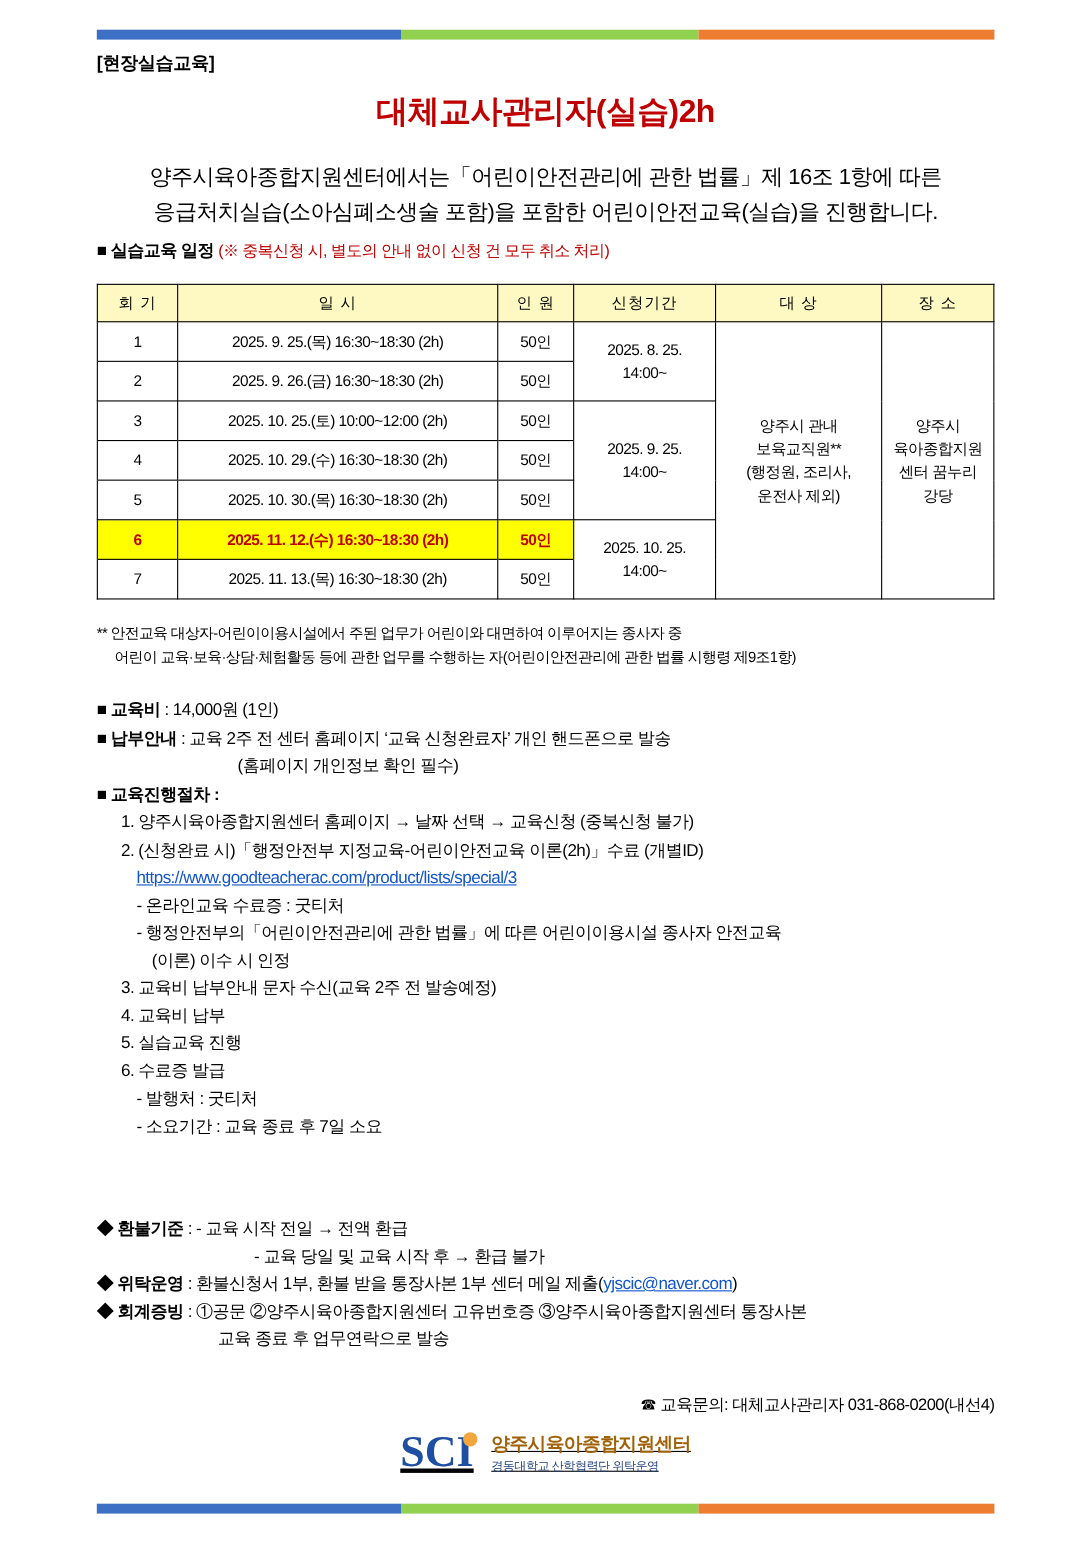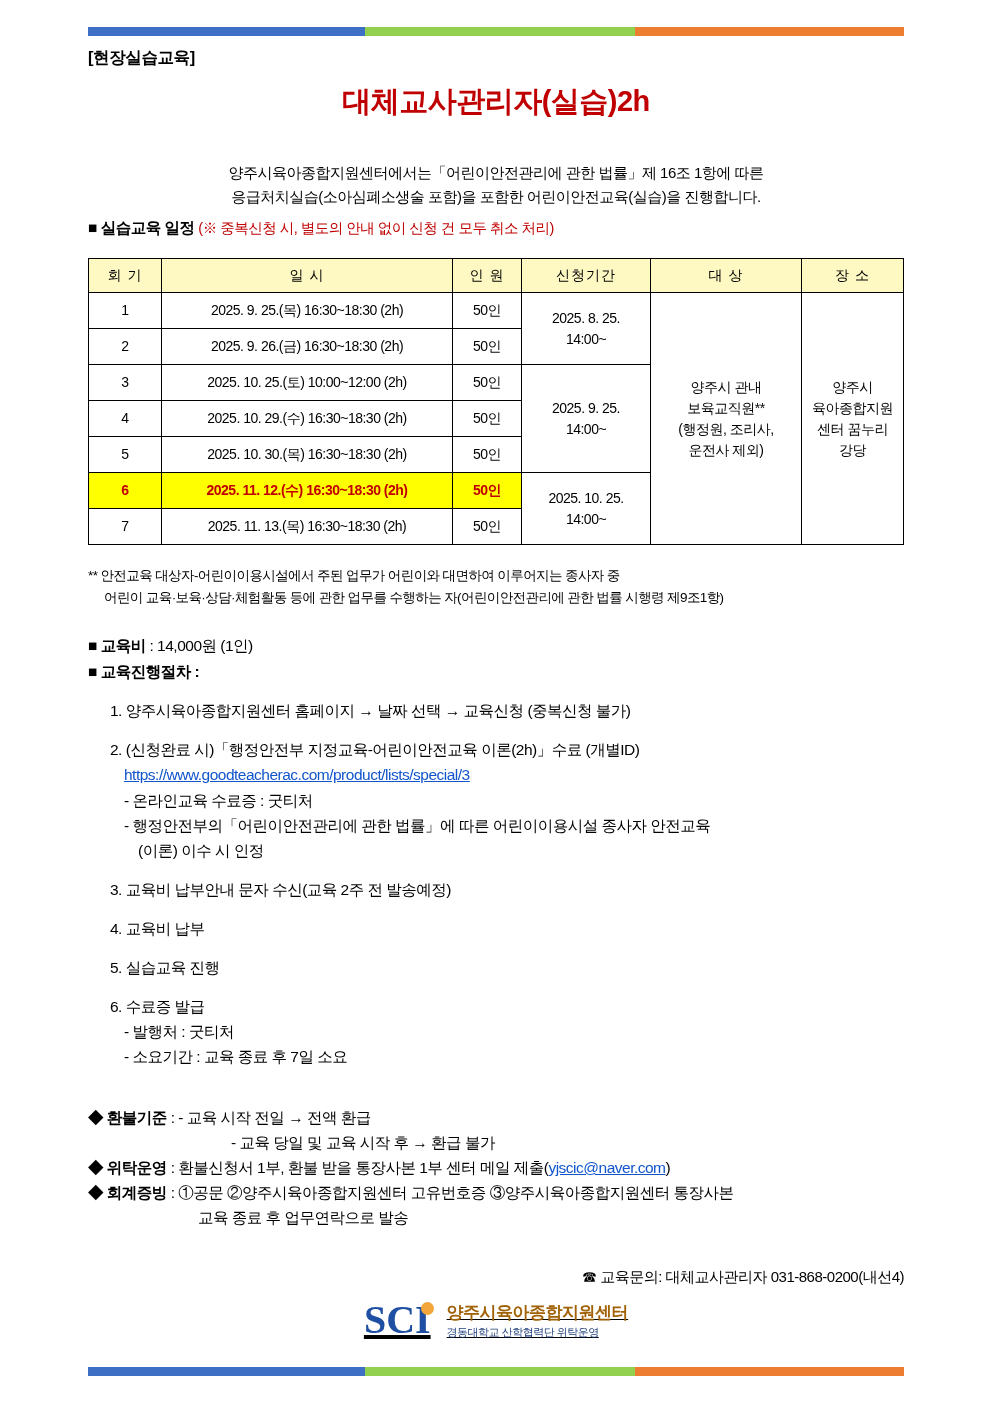--- a/index.html
+++ b/index.html
@@ -62,10 +62,9 @@
     left: 0; right: 0;
     top: 145px;
     text-align: center;
-    font-size: 15px;
+    font-size: 20px;
     line-height: 1.62;
     letter-spacing: -0.5px;
-    margin-top: 16px;
   }
 
   .sec-sched {

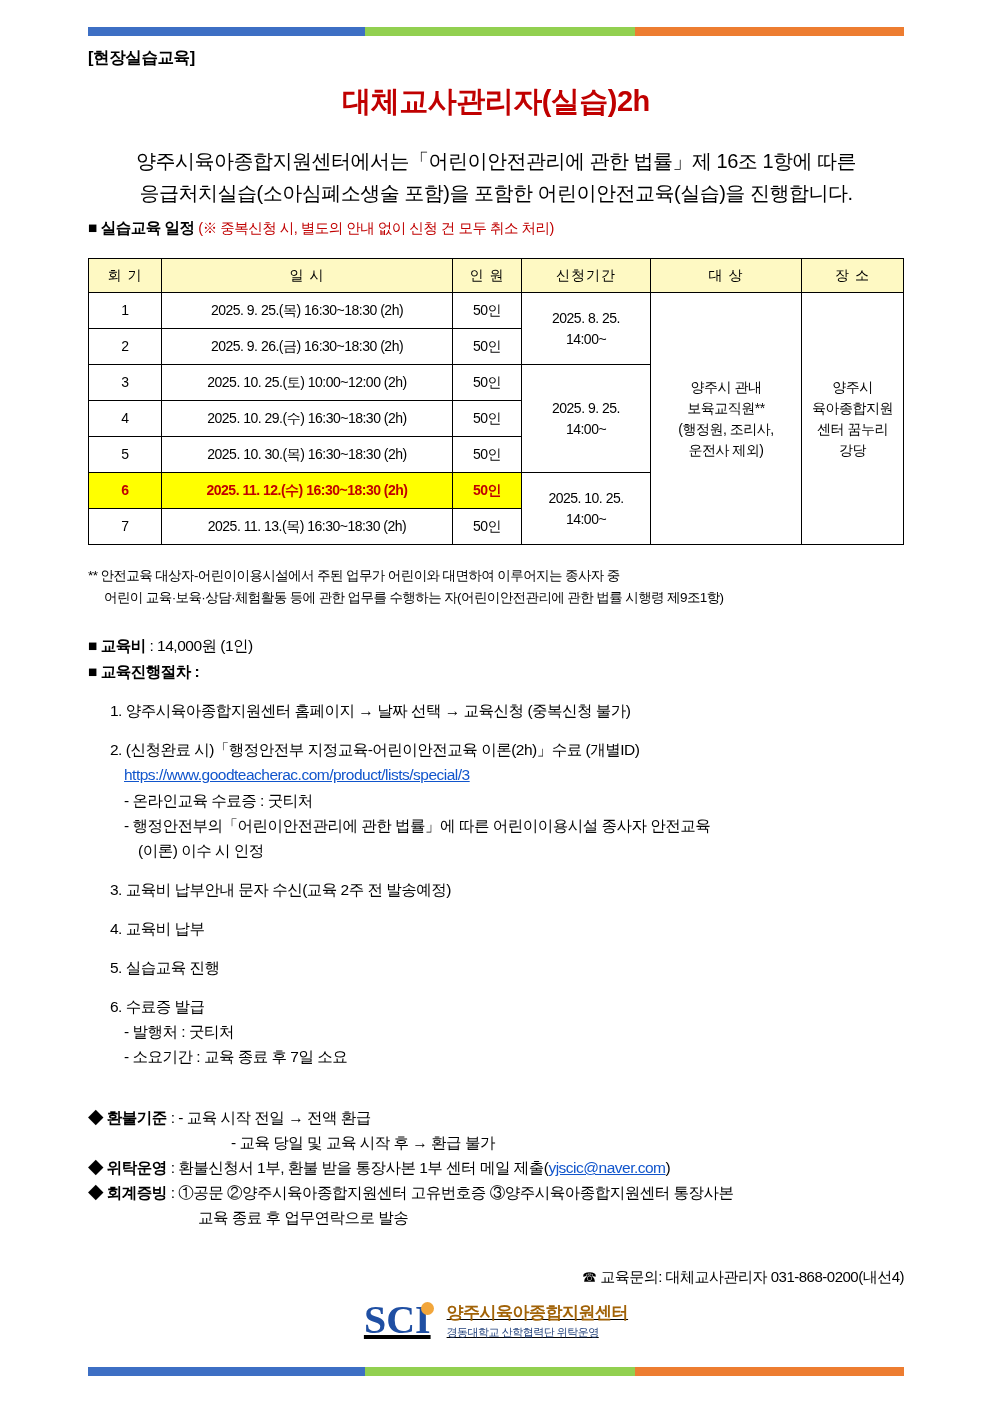--- a/index.html
+++ b/index.html
@@ -318,6 +318,14 @@
       <span>: 14,000원 (1인)</span>
     </div>
 
+    <div class="blk">
+      <div>
+        <span class="hd">■</span>
+        <span class="hd">납부안내</span>
+        <span>: 교육 2주 전 센터 홈페이지 ‘교육 신청완료자’ 개인 핸드폰으로 발송</span>
+      </div>
+      <div class="indent-pay">(홈페이지 개인정보 확인 필수)</div>
+    </div>
 
     <div class="blk">
       <div>

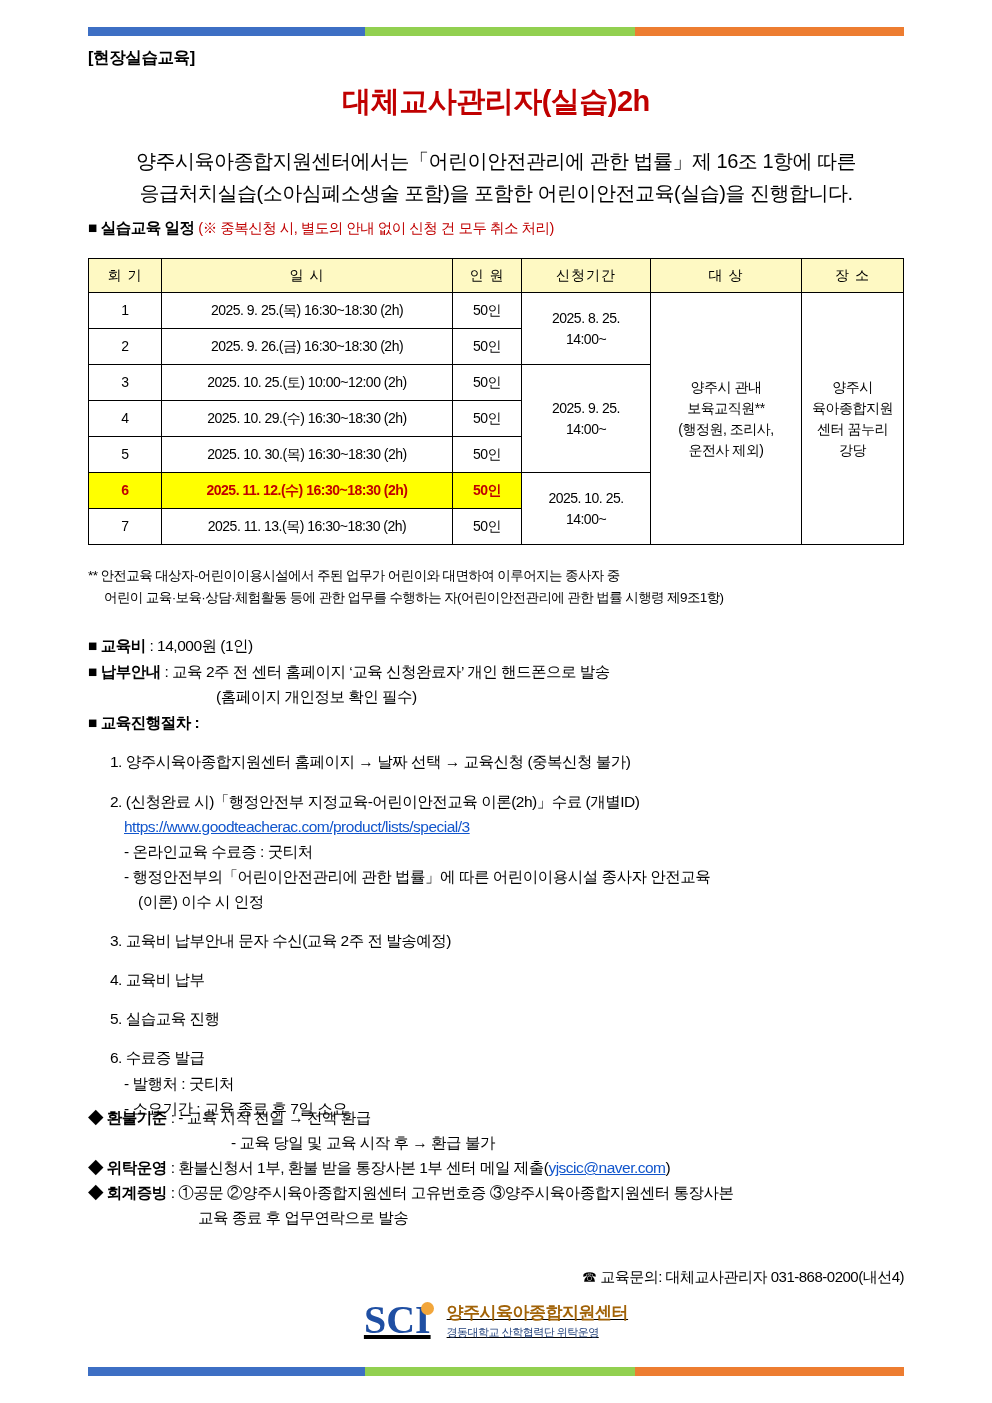--- a/index.html
+++ b/index.html
@@ -129,7 +129,7 @@
   }
   .blk { margin-bottom: 1px; }
   .blk .hd { font-weight: bold; }
-  .sub { padding-left: 22px; margin-top: 14px; }
+  .sub { padding-left: 22px; }
   .sub2 { padding-left: 36px; }
   .sub3 { padding-left: 50px; }
   .indent-pay { padding-left: 128px; }

